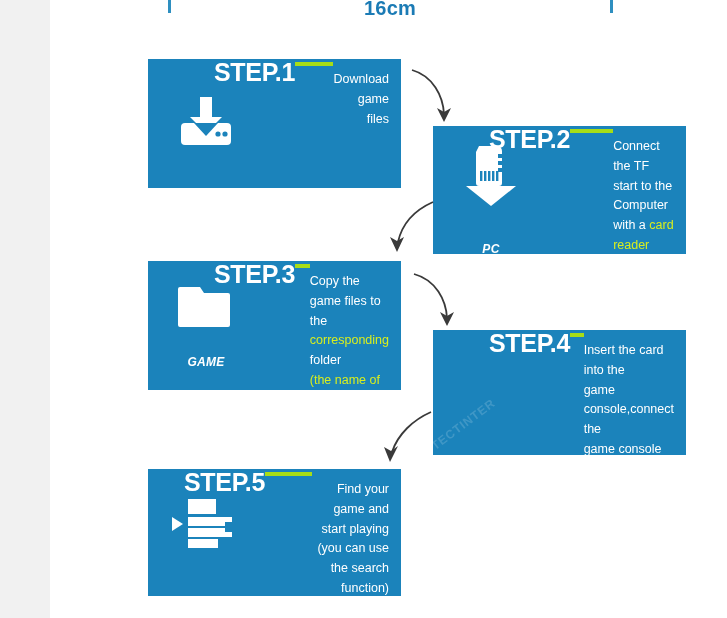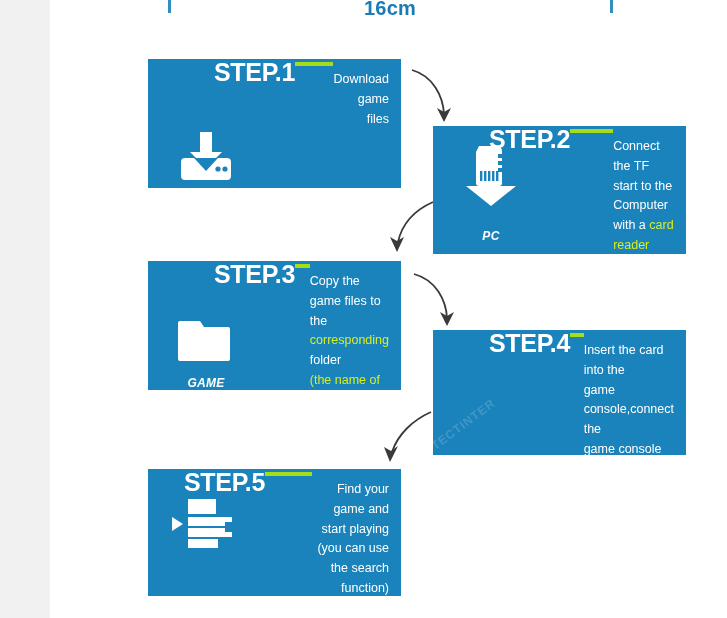--- a/index.html
+++ b/index.html
@@ -101,7 +101,7 @@
     font-size: 12px;
     font-style: italic;
     font-weight: bold;
-    margin-top: 7px;
+    margin-top: 20px;
     letter-spacing: 0.3px;
   }
 

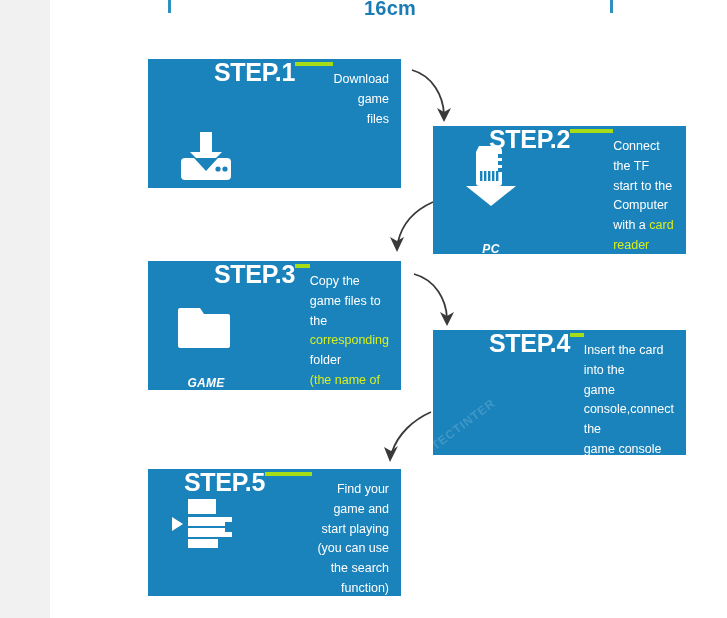--- a/index.html
+++ b/index.html
@@ -90,7 +90,7 @@
     display: flex;
     flex-direction: column;
     align-items: center;
-    justify-content: flex-end;
+    justify-content: center;
   }
   .icon-slot.tv-slot { justify-content: flex-start; padding-top: 26px; }
   .icon-slot.list-slot { justify-content: flex-start; padding-top: 28px; }

